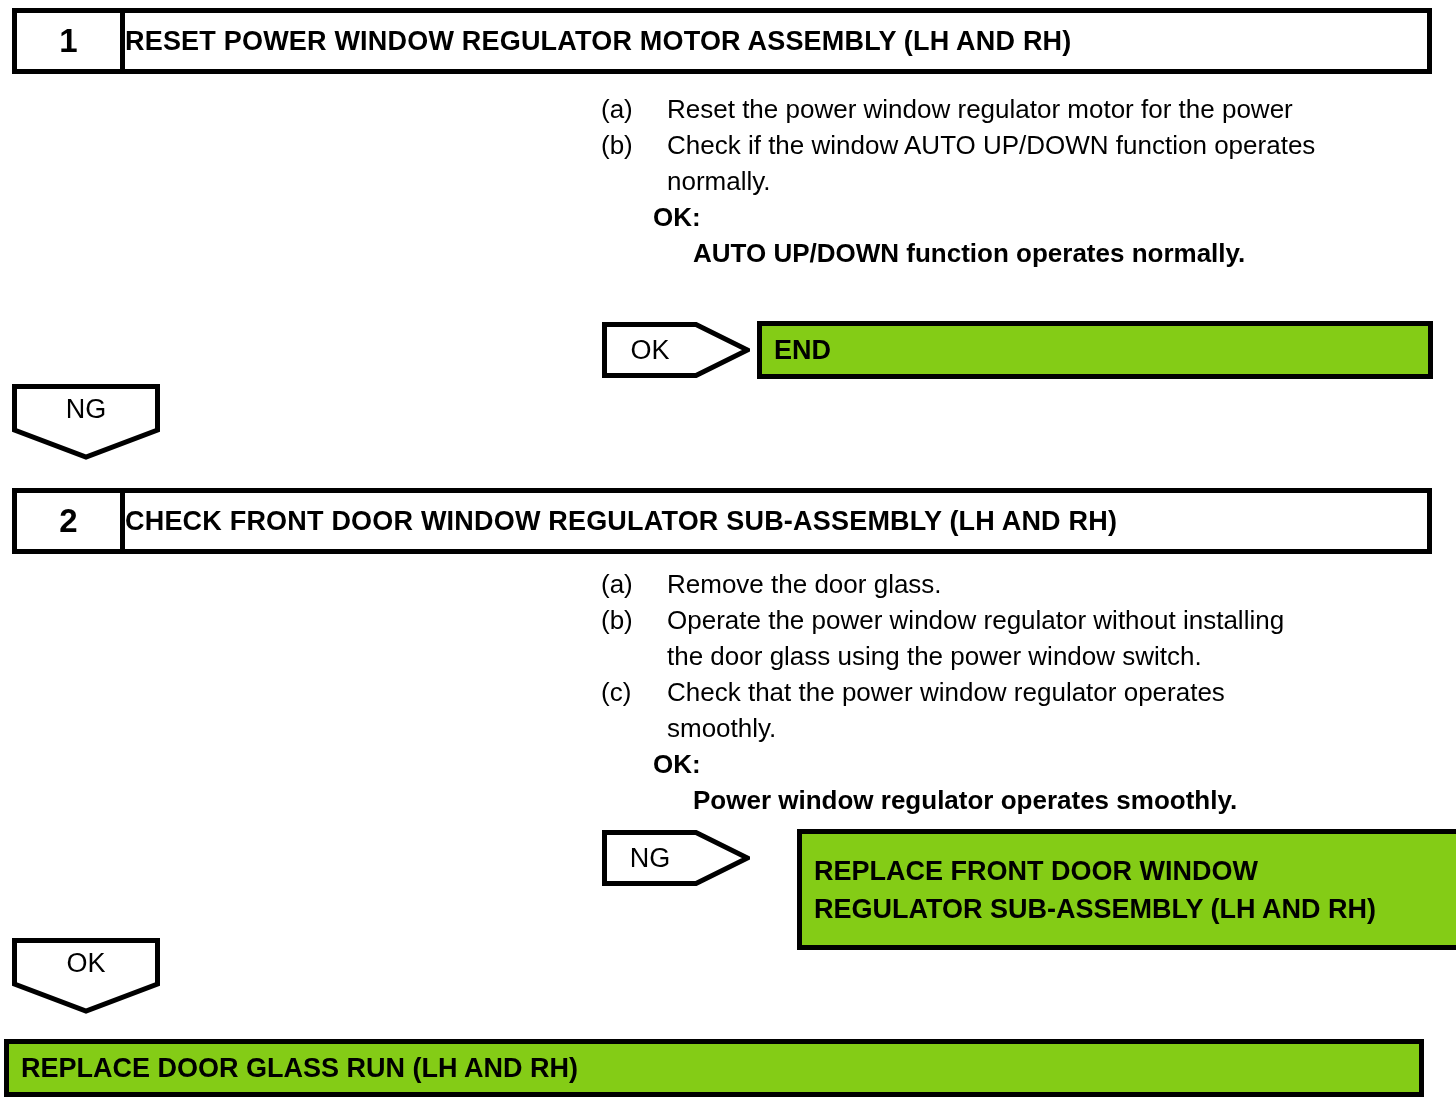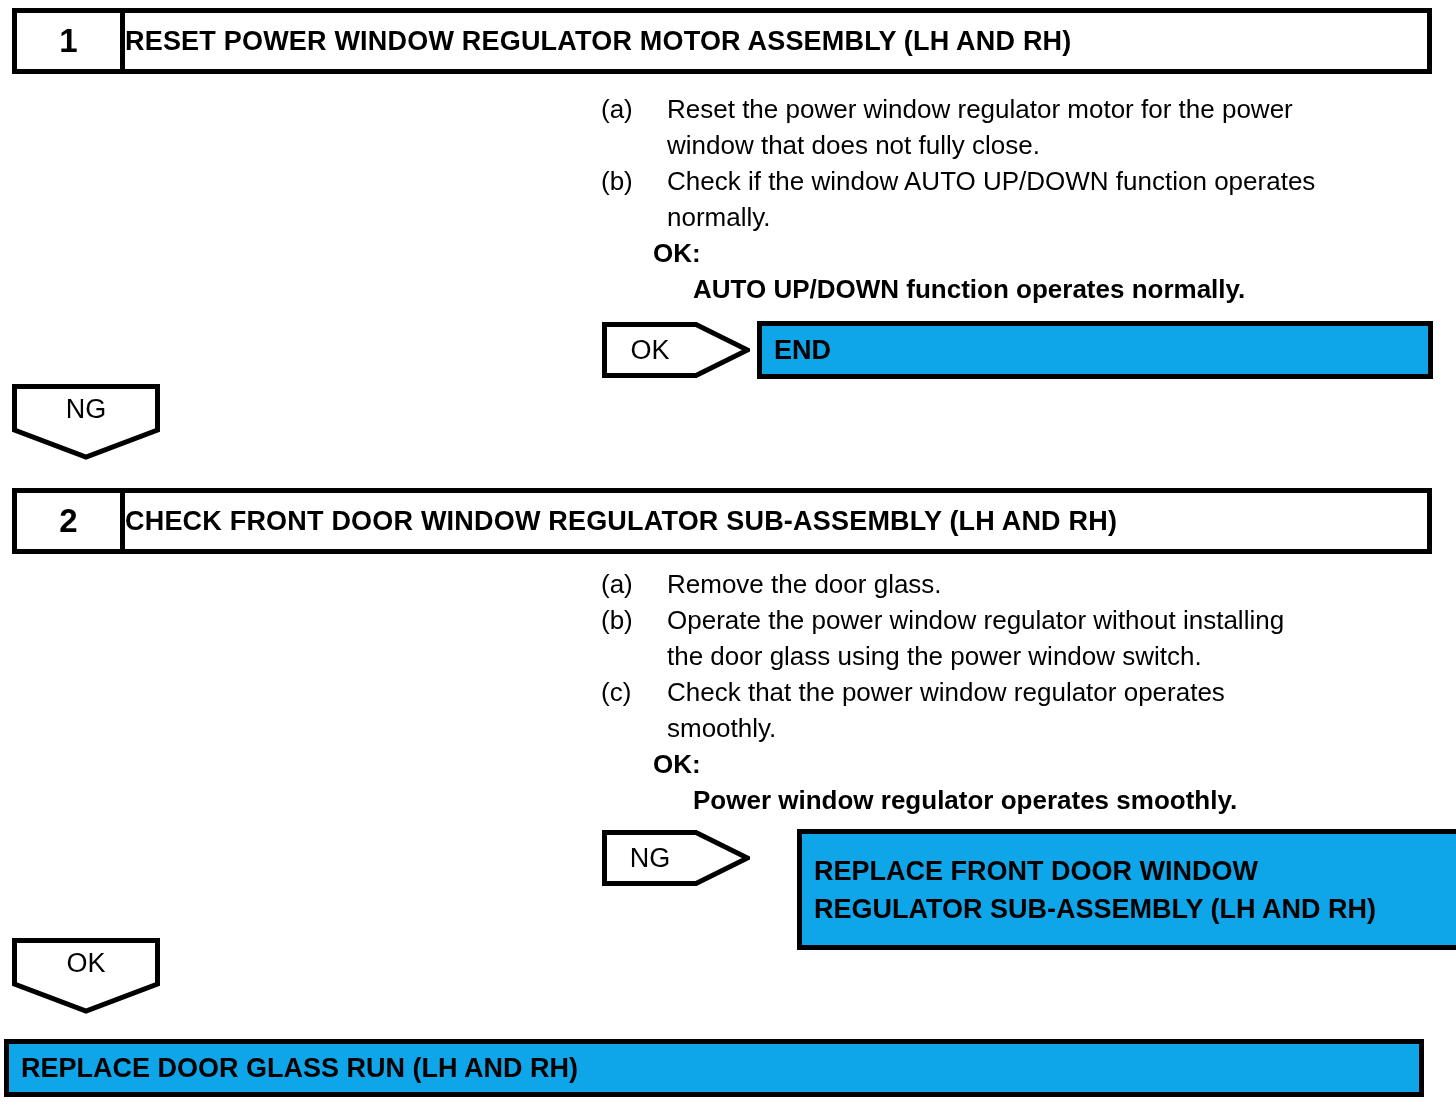--- a/index.html
+++ b/index.html
@@ -64,7 +64,6 @@
     <div class="inst-marker">(a)</div>
     <div>
       <div class="inst-line">Reset the power window regulator motor for the power</div>
-      <div class="inst-line">window that does not fully close.</div>
     </div>
   </div>
   <div class="inst-row">

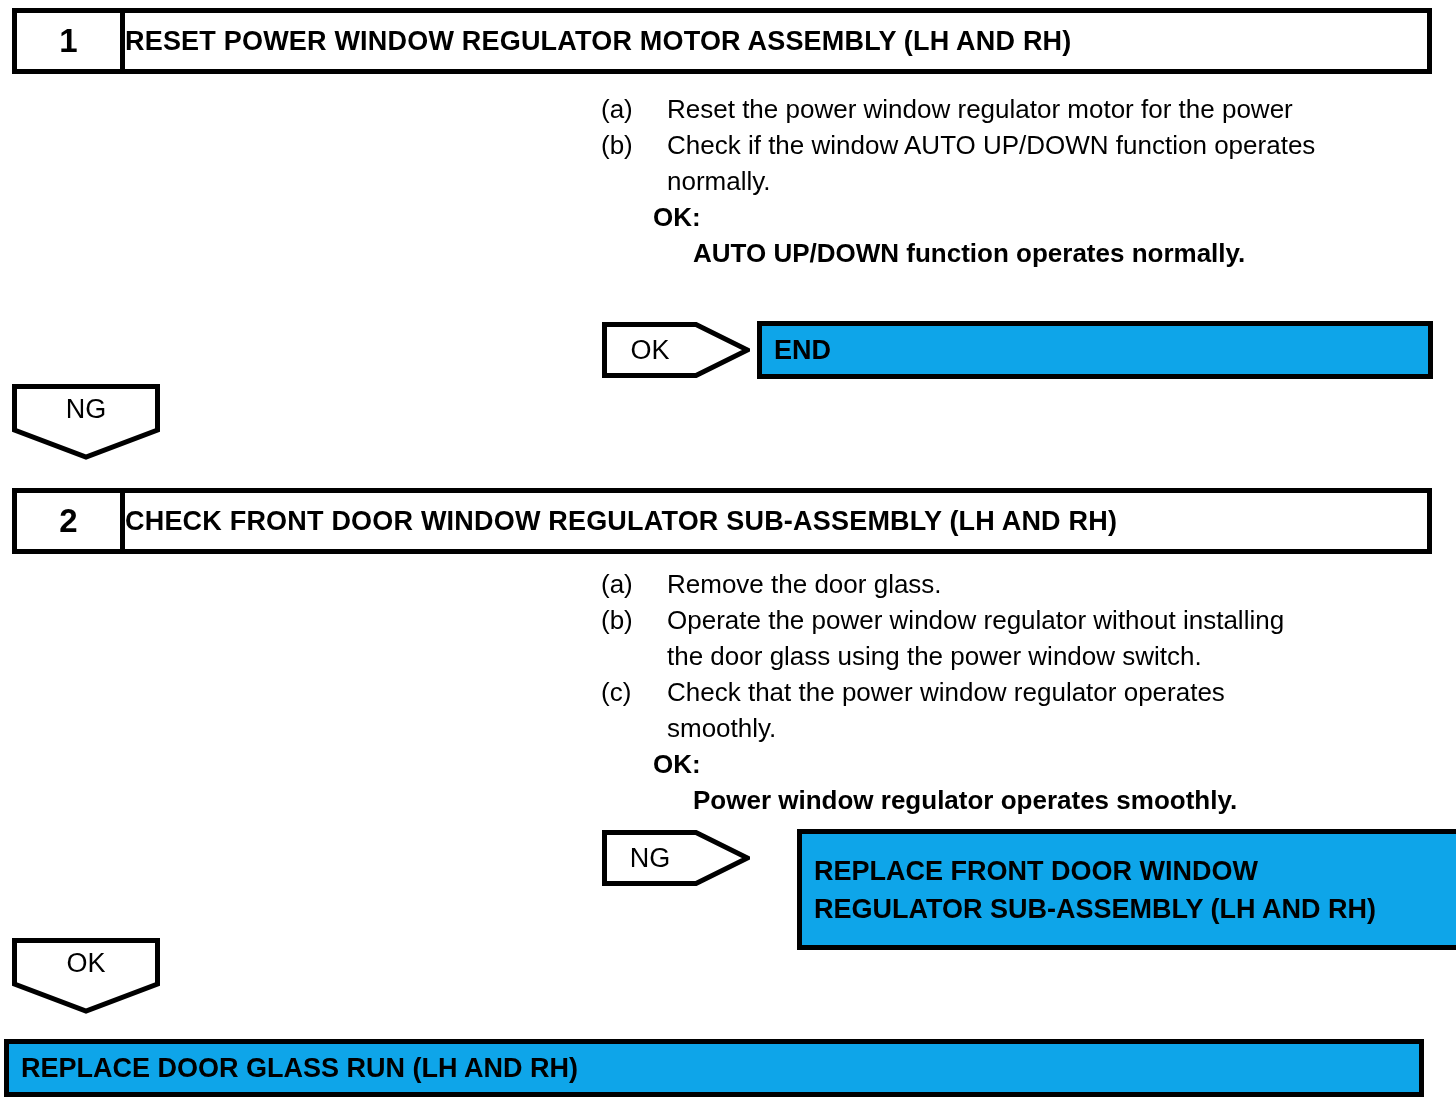--- a/index.html
+++ b/index.html
@@ -45,7 +45,7 @@
 
   
   .result-box {
-    border:5px solid #000; background:#0ea5e9;
+    border:5px solid #000; background:#84cc16;
     display:flex; flex-direction:column; justify-content:center;
     padding-left:12px; font-size:27px; font-weight:bold;
   }

